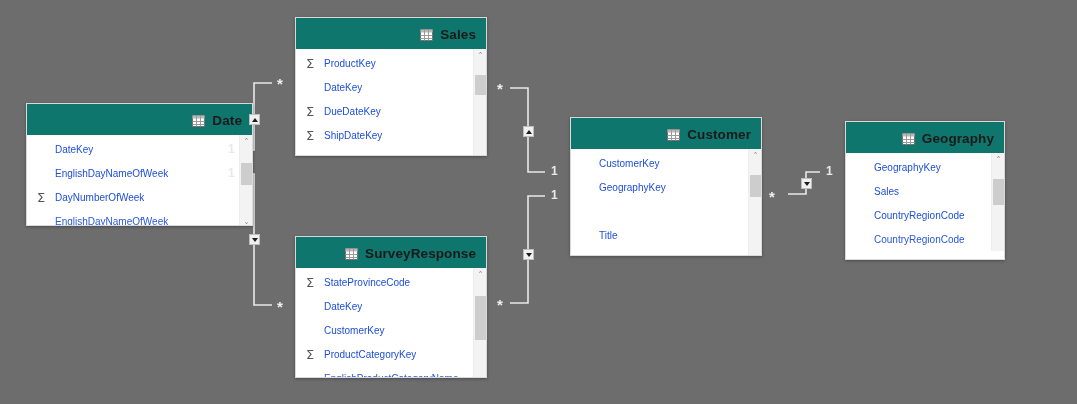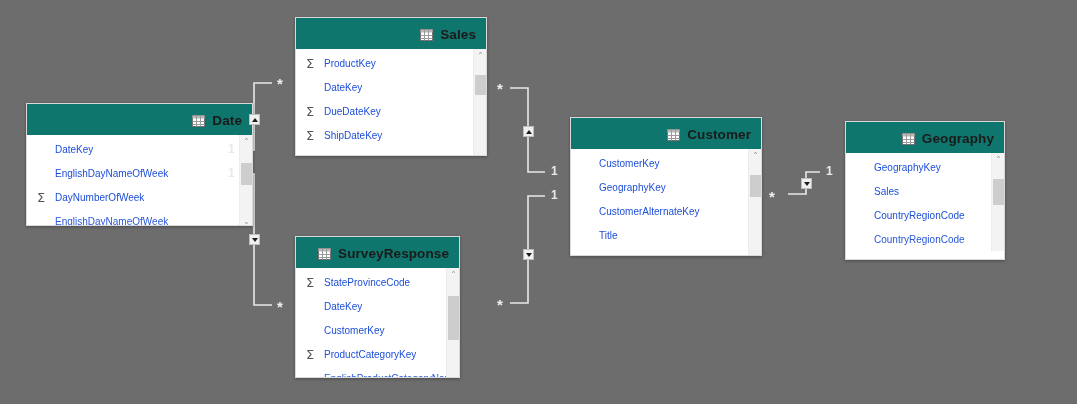--- a/index.html
+++ b/index.html
@@ -309,7 +309,6 @@
           </div>
           <div class="field-row">
             <span class="sigma blank">&nbsp;</span>
-            <span class="field-name">CustomerAlternateKey</span>
           </div>
           <div class="field-row">
             <span class="sigma blank">&nbsp;</span>

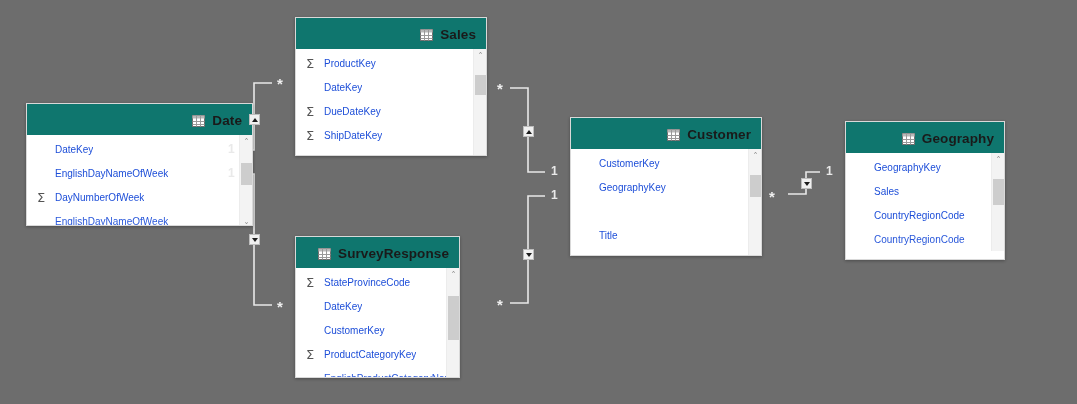--- a/index.html
+++ b/index.html
@@ -246,7 +246,7 @@
           </div>
         </div>
       </div>
-      <div class="tbl" style="left: 295px; top: 236px; width: 165px; height: 142px;">
+      <div class="tbl" style="left: 295px; top: 236px; width: 192px; height: 142px;">
         <div class="tbl-header">
           <svg class="grid-icon" viewBox="0 0 13 12">
             <rect x="0.5" y="0.5" width="12" height="11" fill="#ffffff" stroke="#6f6f6f"></rect>

